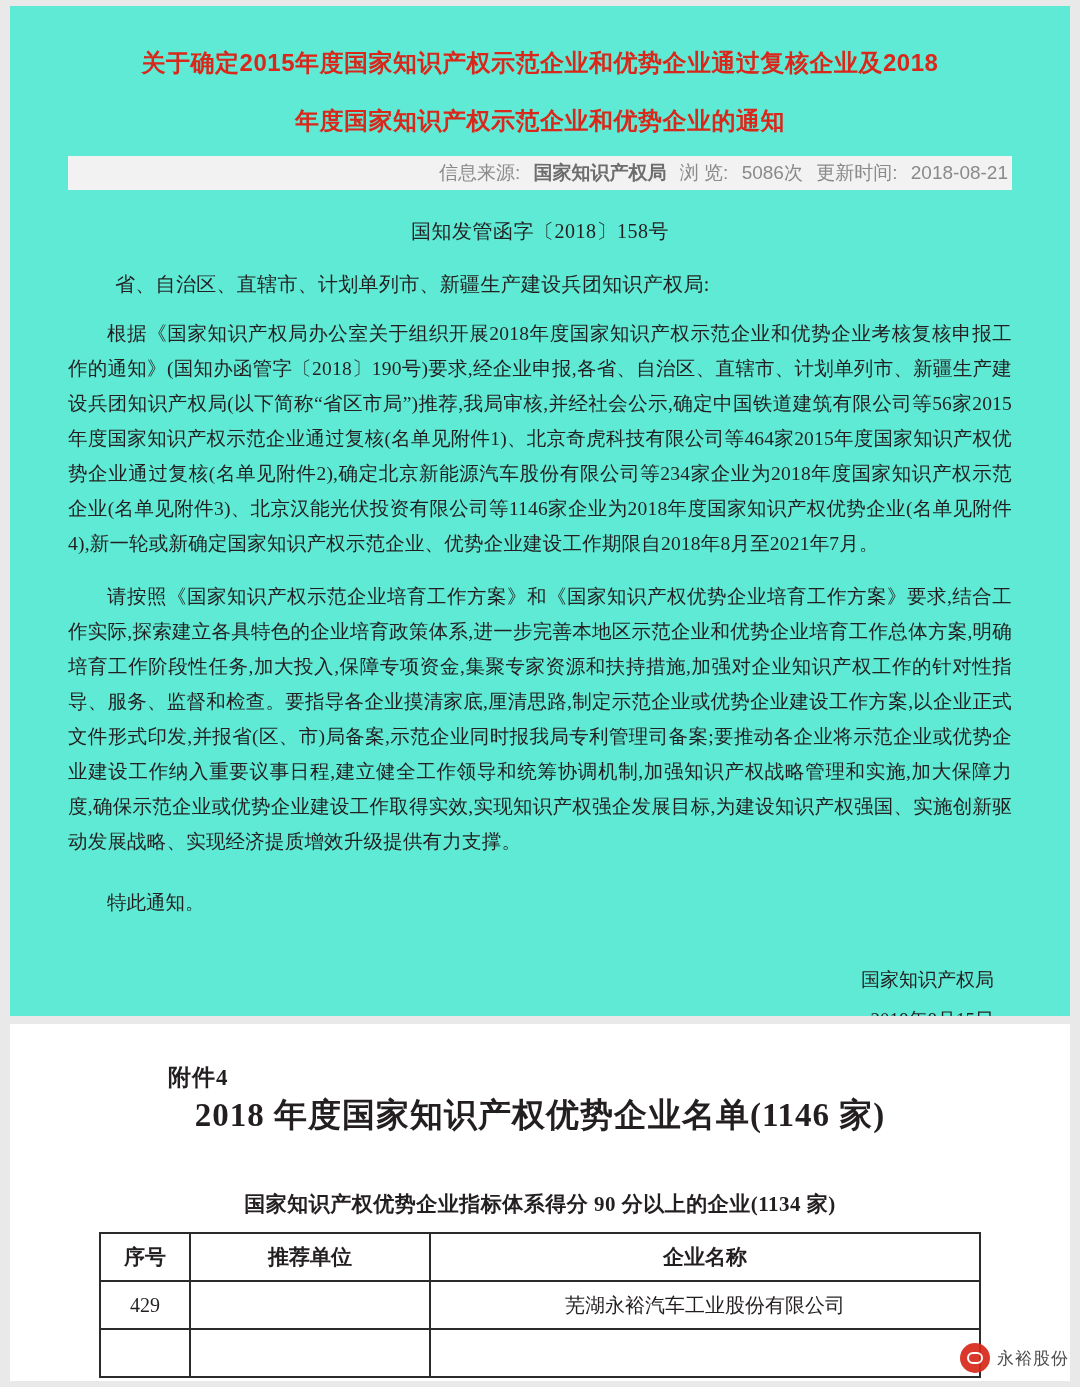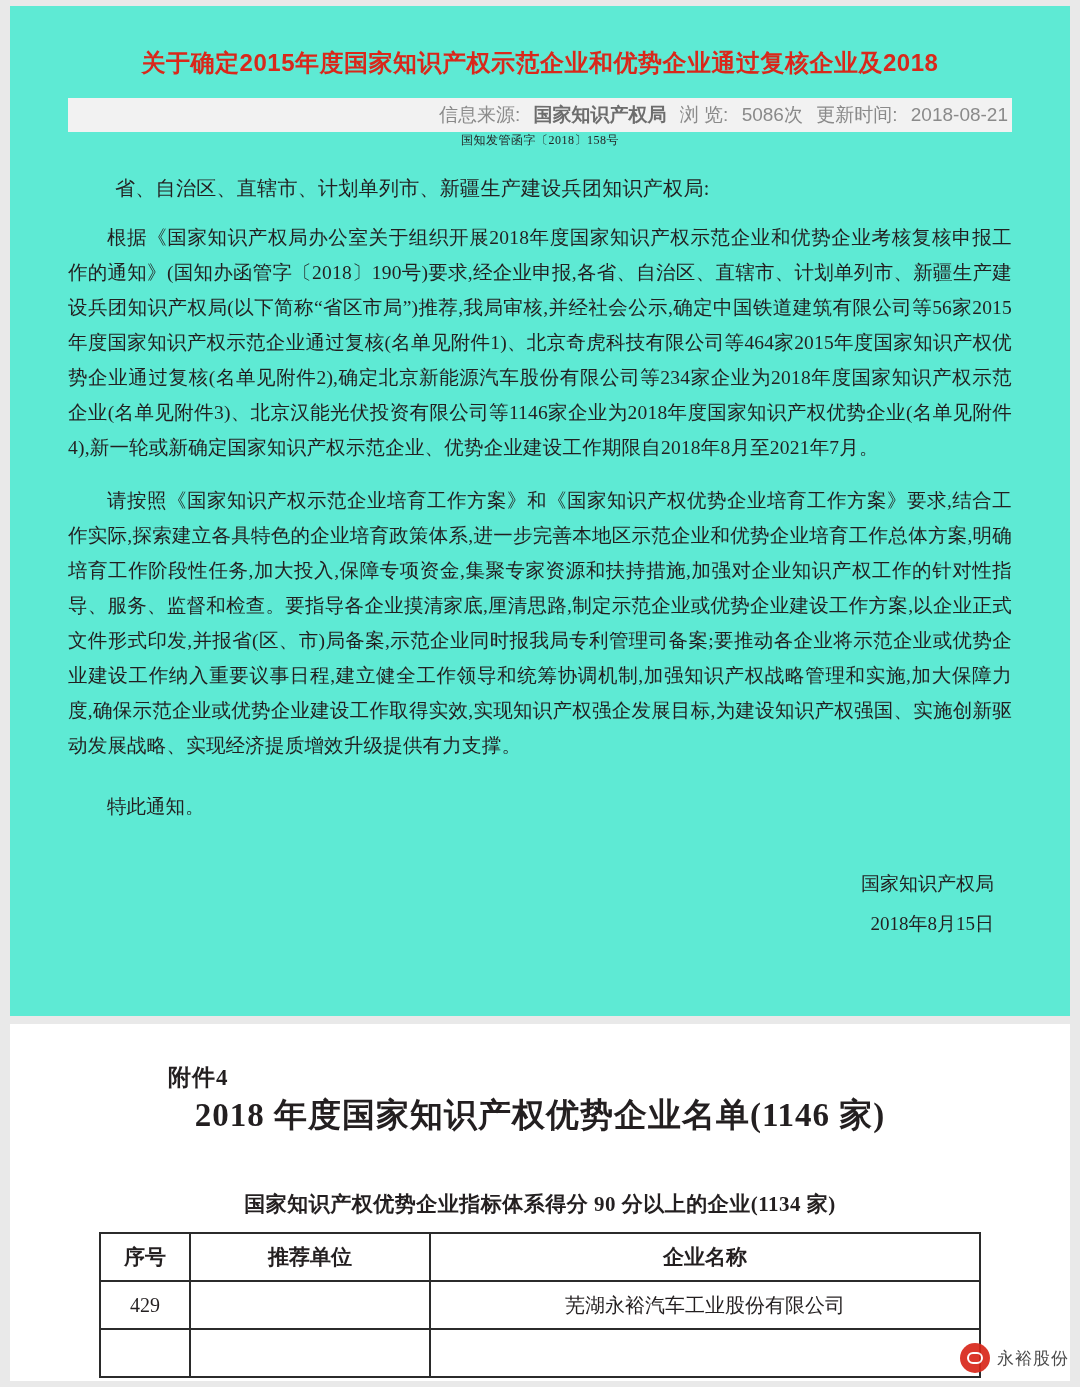--- a/index.html
+++ b/index.html
@@ -212,6 +212,7 @@
 
     <div class="doc-title">
       <span>关于确定2015年度国家知识产权示范企业和优势企业通过复核企业及2018</span>
+      <span class="line2">年度国家知识产权示范企业和优势企业的通知</span>
     </div>
 
     <div class="meta-bar">

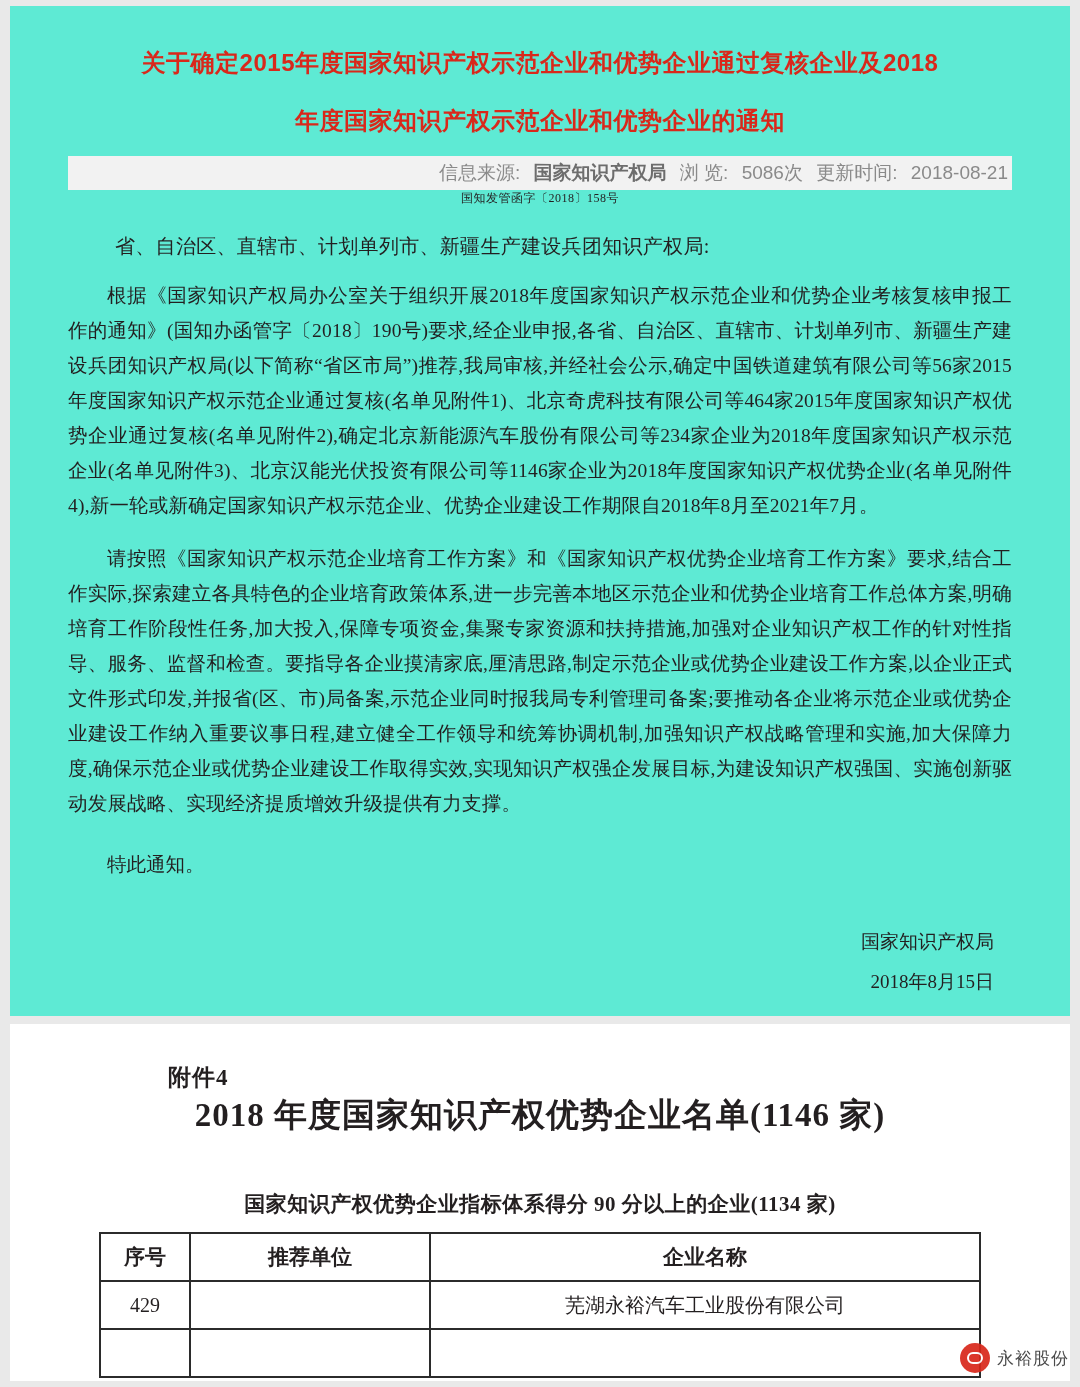--- a/index.html
+++ b/index.html
@@ -61,7 +61,8 @@
 
   .doc-number {
     text-align: center;
-    font-size: 12px;
+    font-size: 20px;
+    margin-top: 28px;
     letter-spacing: 0.5px;
   }
 

